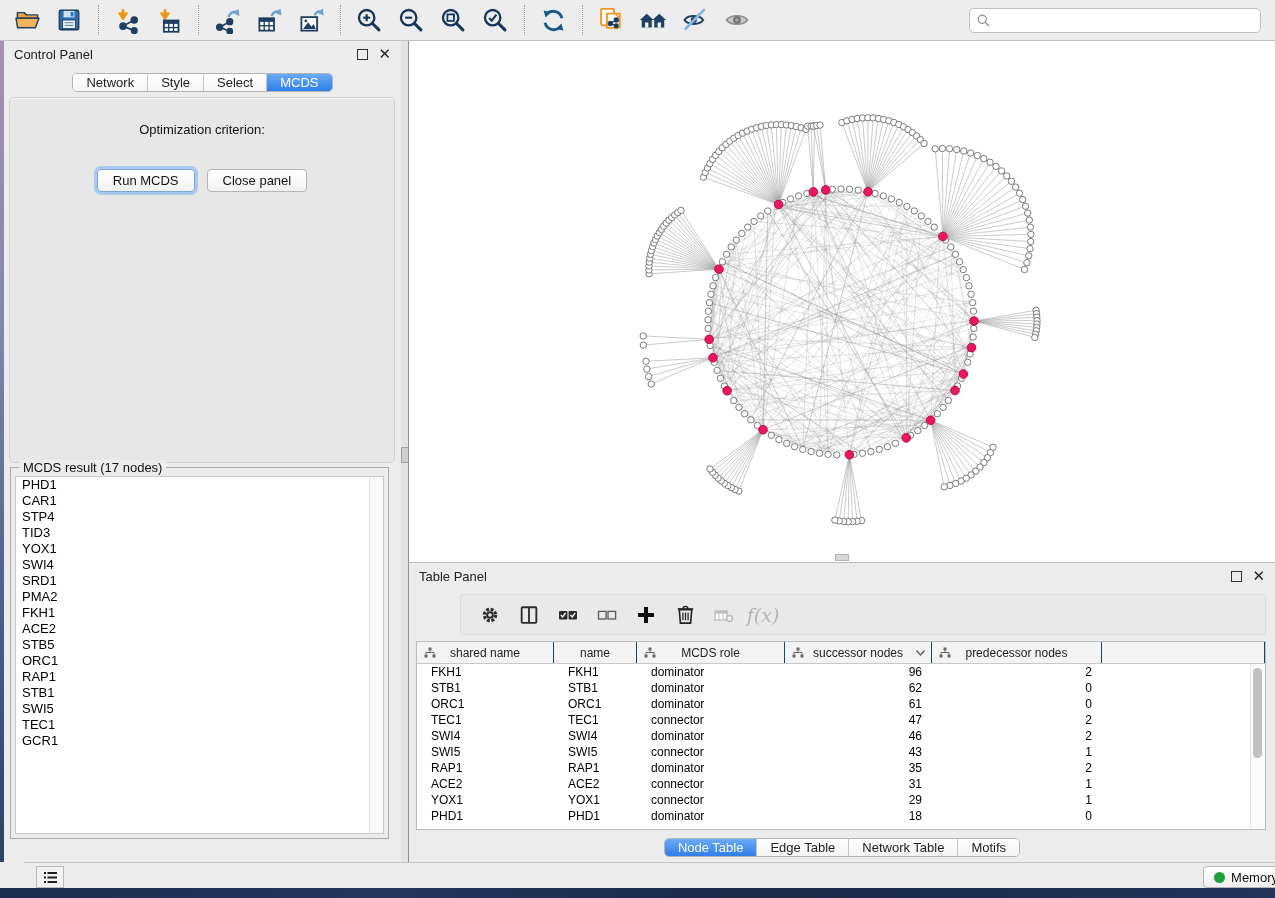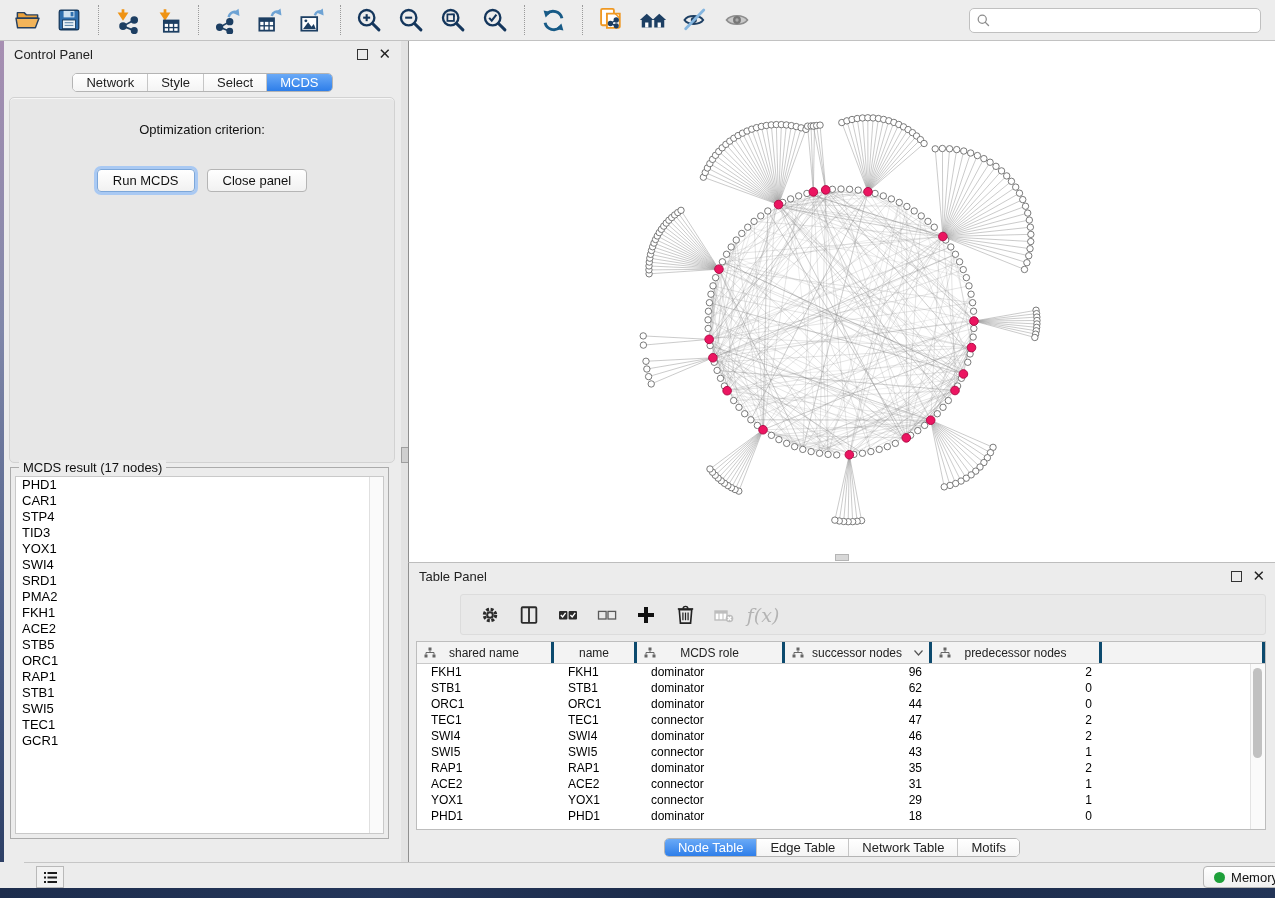--- a/index.html
+++ b/index.html
@@ -82,7 +82,7 @@
   .tr{display:grid;grid-template-columns:137px 83px 148px 147px 170px 1fr;}
   .tr.head{background:#f3f3f3;border-bottom:1px solid #c9c9c9;height:21px;}
   .th{display:flex;align-items:center;justify-content:center;font-size:12px;color:#222;
-    border-right:3px solid #0c4a6e;position:relative;gap:5px;}
+    border-right:1px solid #0c4a6e;position:relative;gap:5px;}
   .th .colicon{position:absolute;left:7px;top:5px;}
   .th .sortchev{position:absolute;right:6px;top:8px;}
   .td{font-size:12px;color:#000;height:16px;line-height:16px;padding-left:14px;white-space:nowrap;overflow:hidden;}

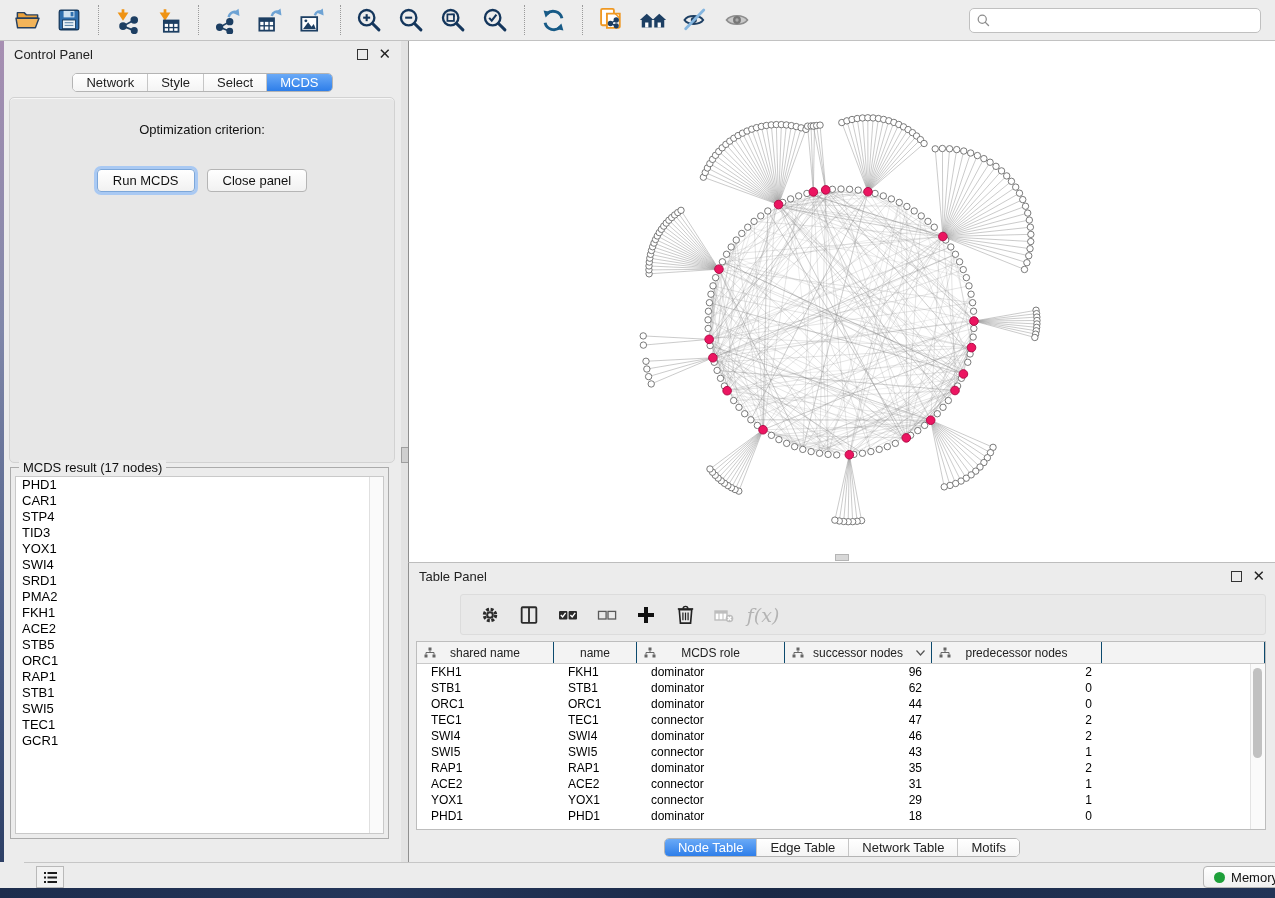--- a/index.html
+++ b/index.html
@@ -1121,7 +1121,7 @@
             <div class="td">ORC1</div>
             <div class="td">ORC1</div>
             <div class="td">dominator</div>
-            <div class="td num">44</div>
+            <div class="td num">61</div>
             <div class="td num">0</div>
             <div class="td"></div>
           </div>

